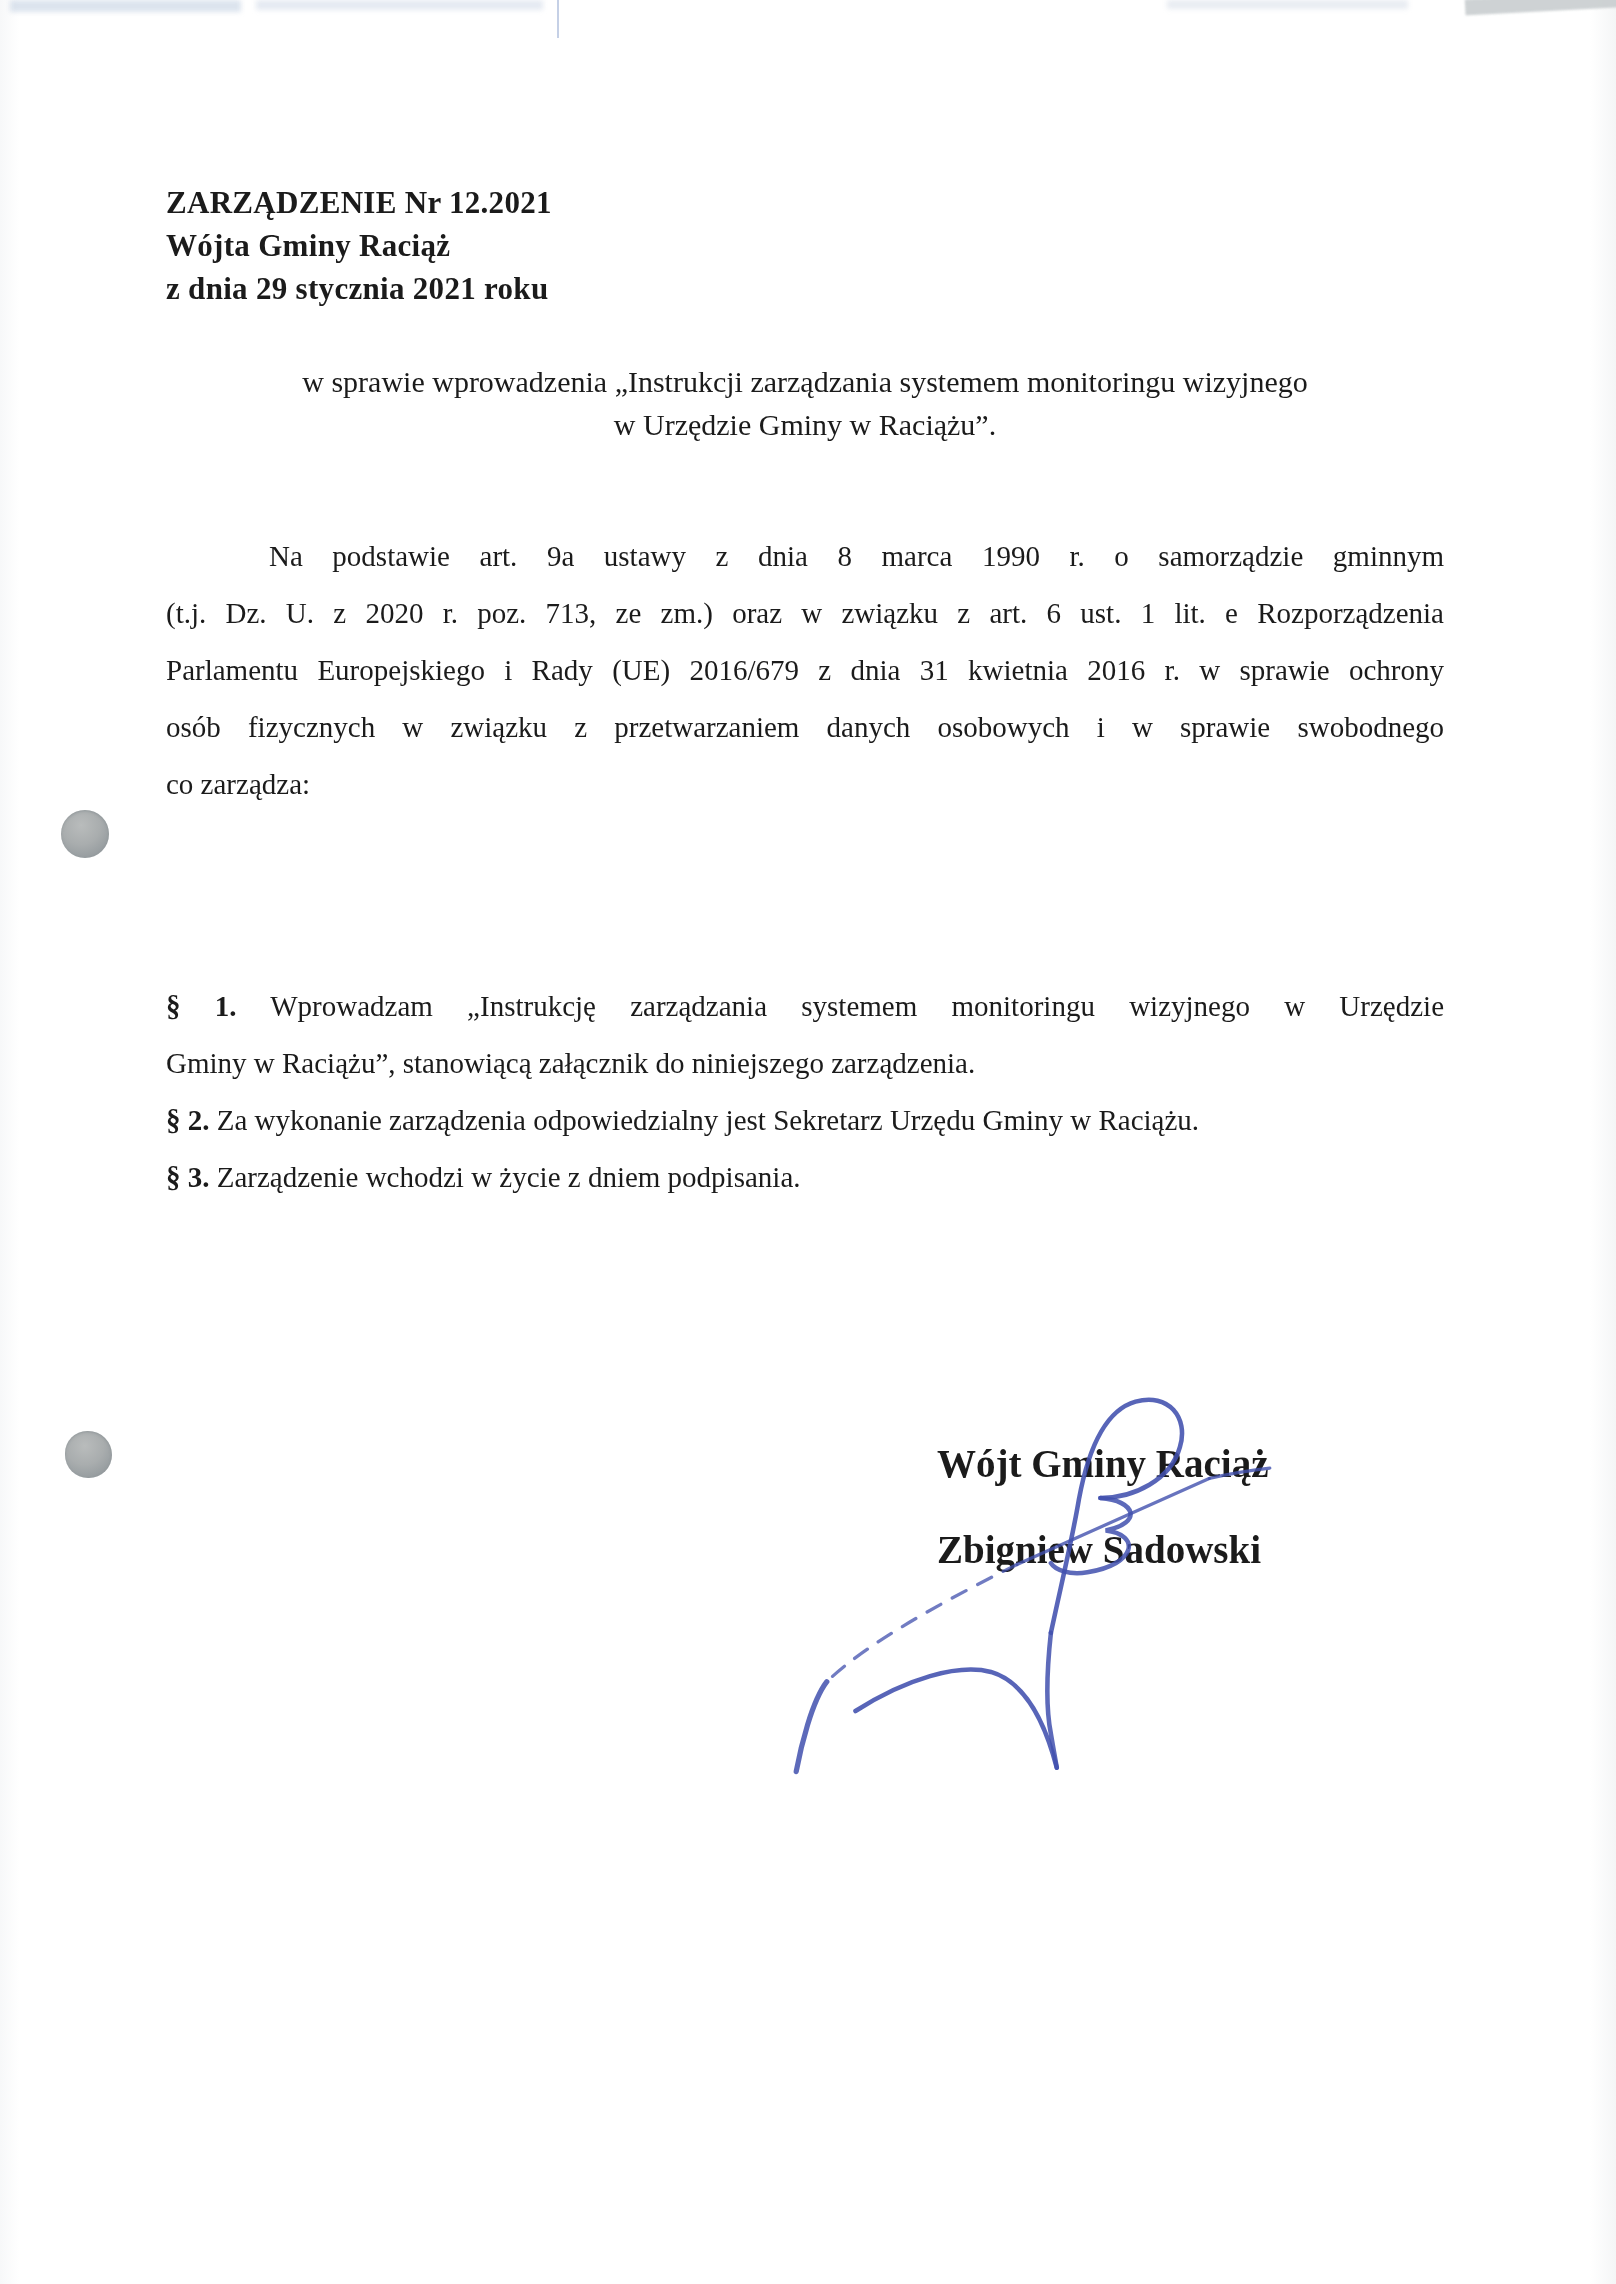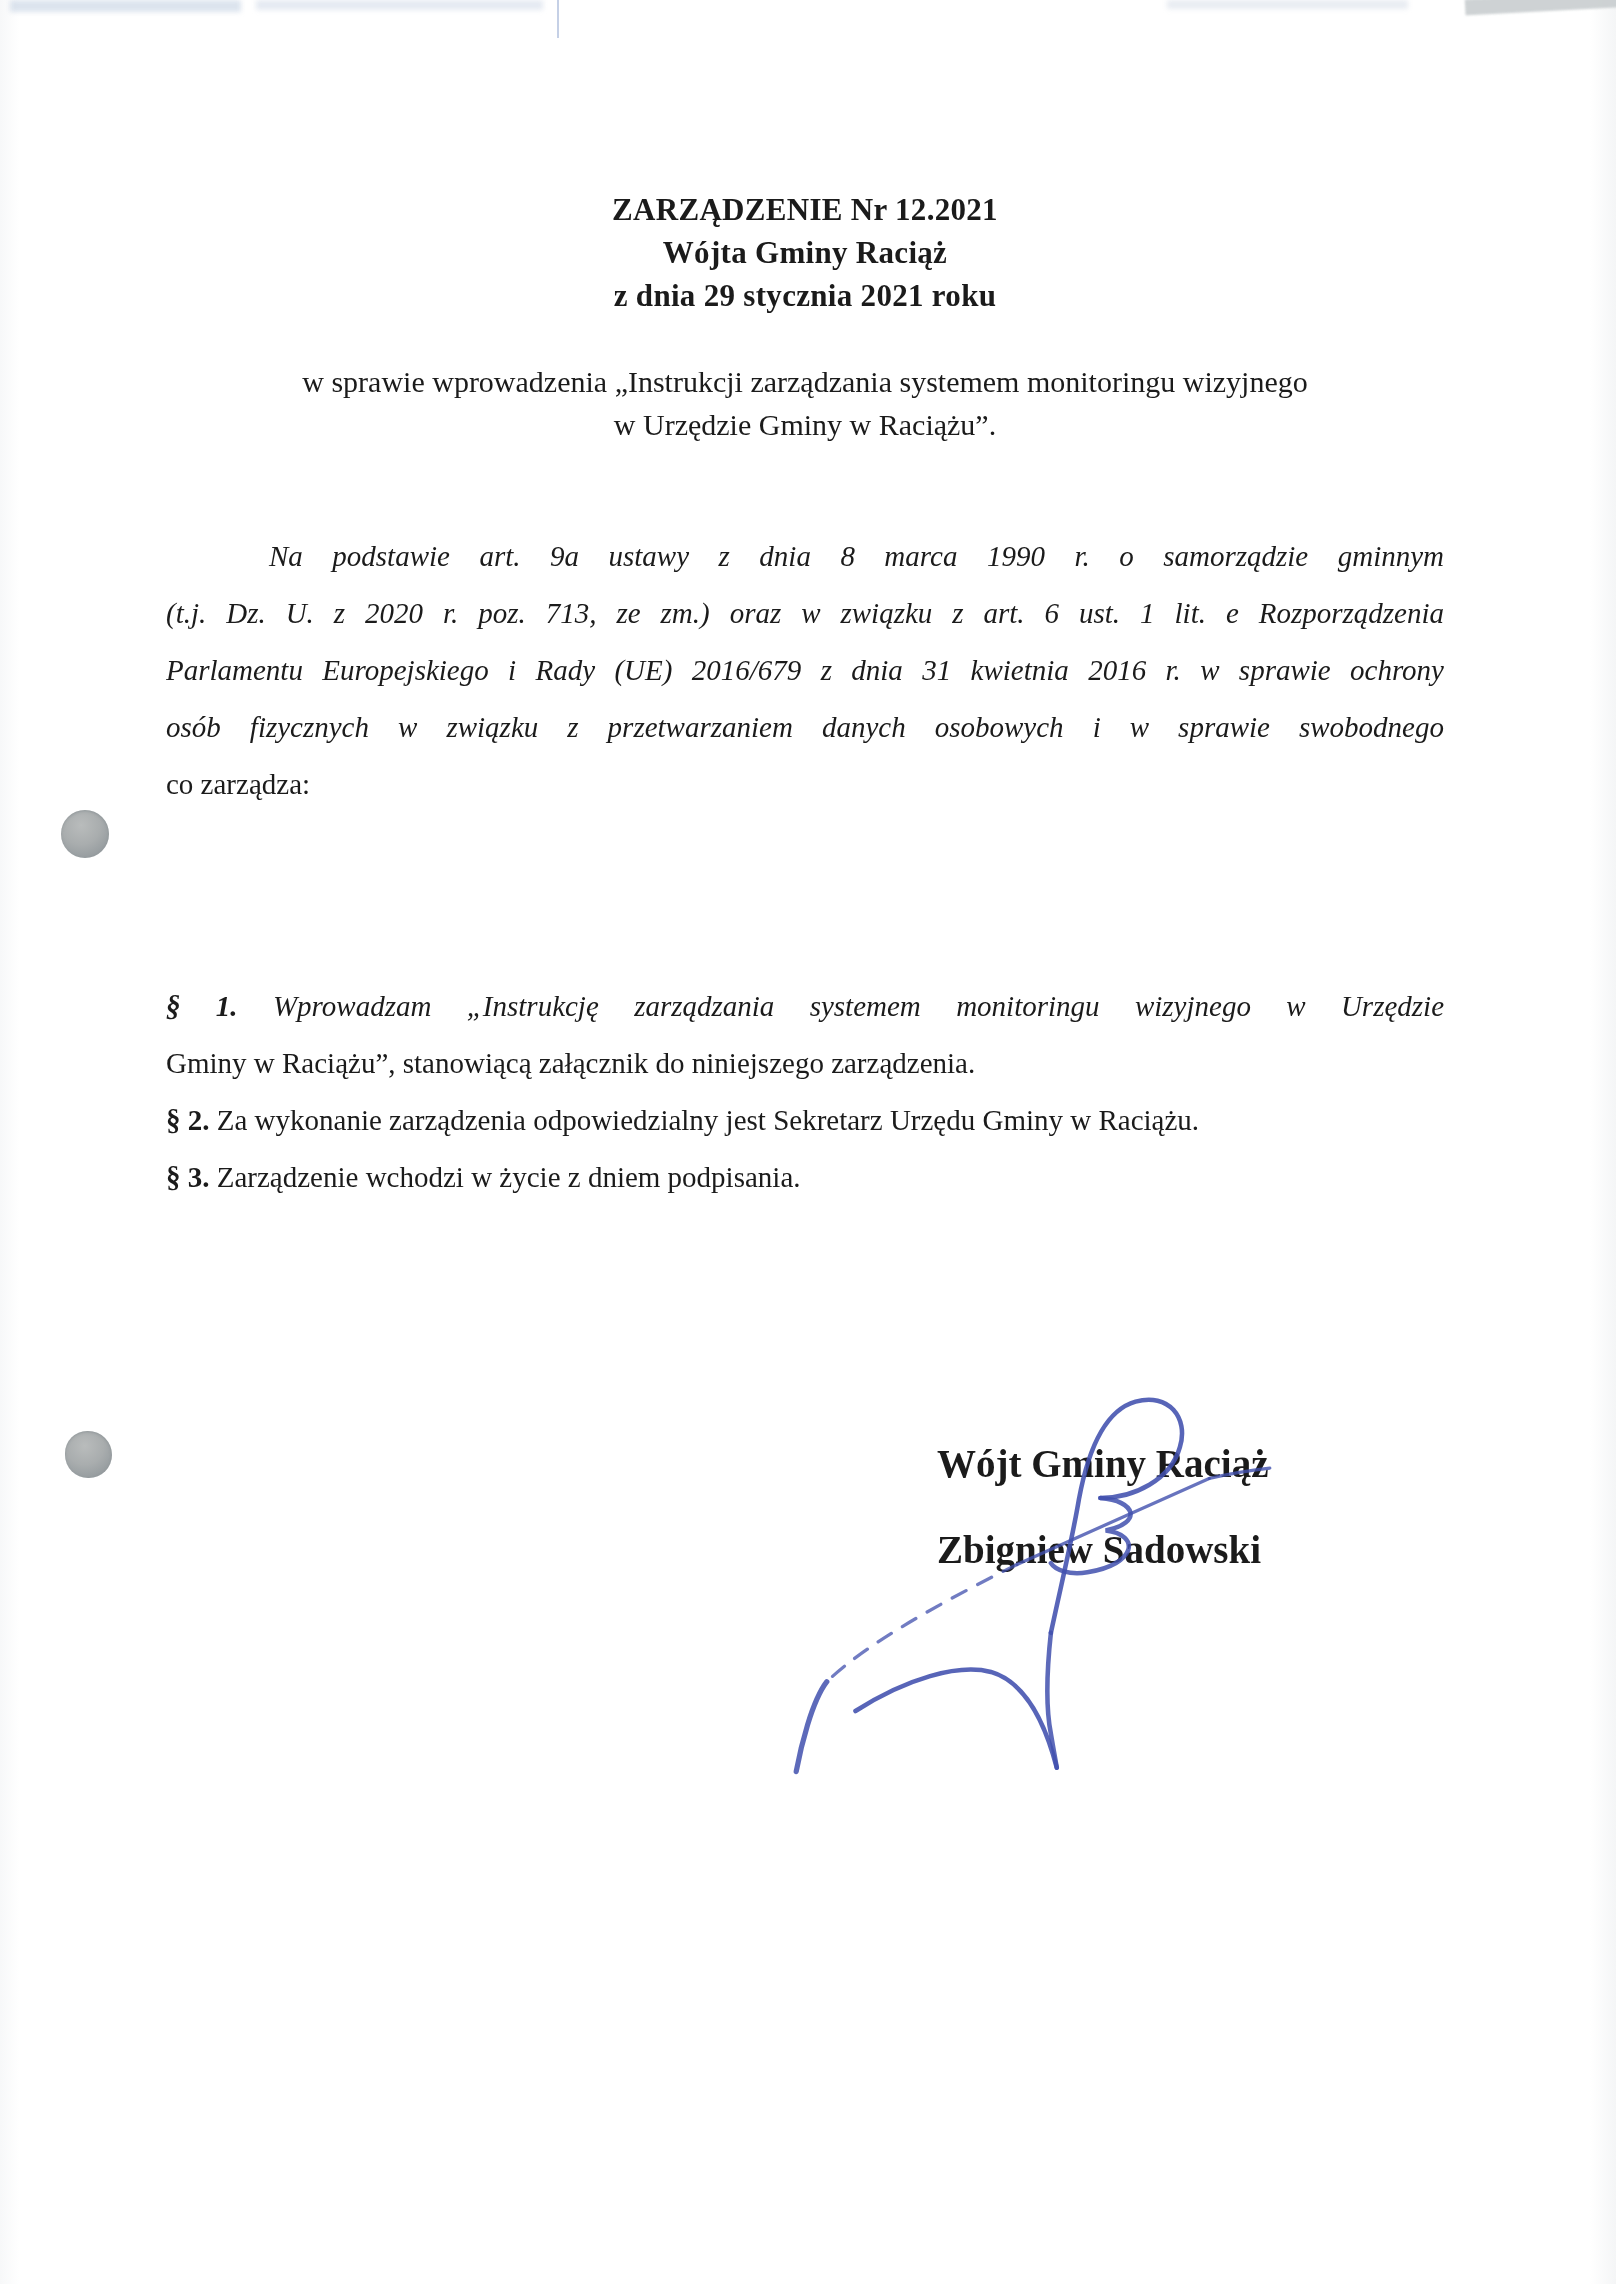--- a/index.html
+++ b/index.html
@@ -18,7 +18,7 @@
   .content { position: absolute; left: 166px; width: 1278px; }
 
   
-  .title-block { top: 188px; text-align: center; }
+  .title-block { top: 181px; }
   .title-line { font-size: 31px; font-weight: bold; line-height: 43px; height: 43px; letter-spacing: 0.3px; }
   .subject-block { top: 360px; text-align: center; }
   .subject-line { font-size: 30px; font-weight: normal; line-height: 43px; height: 43px; }

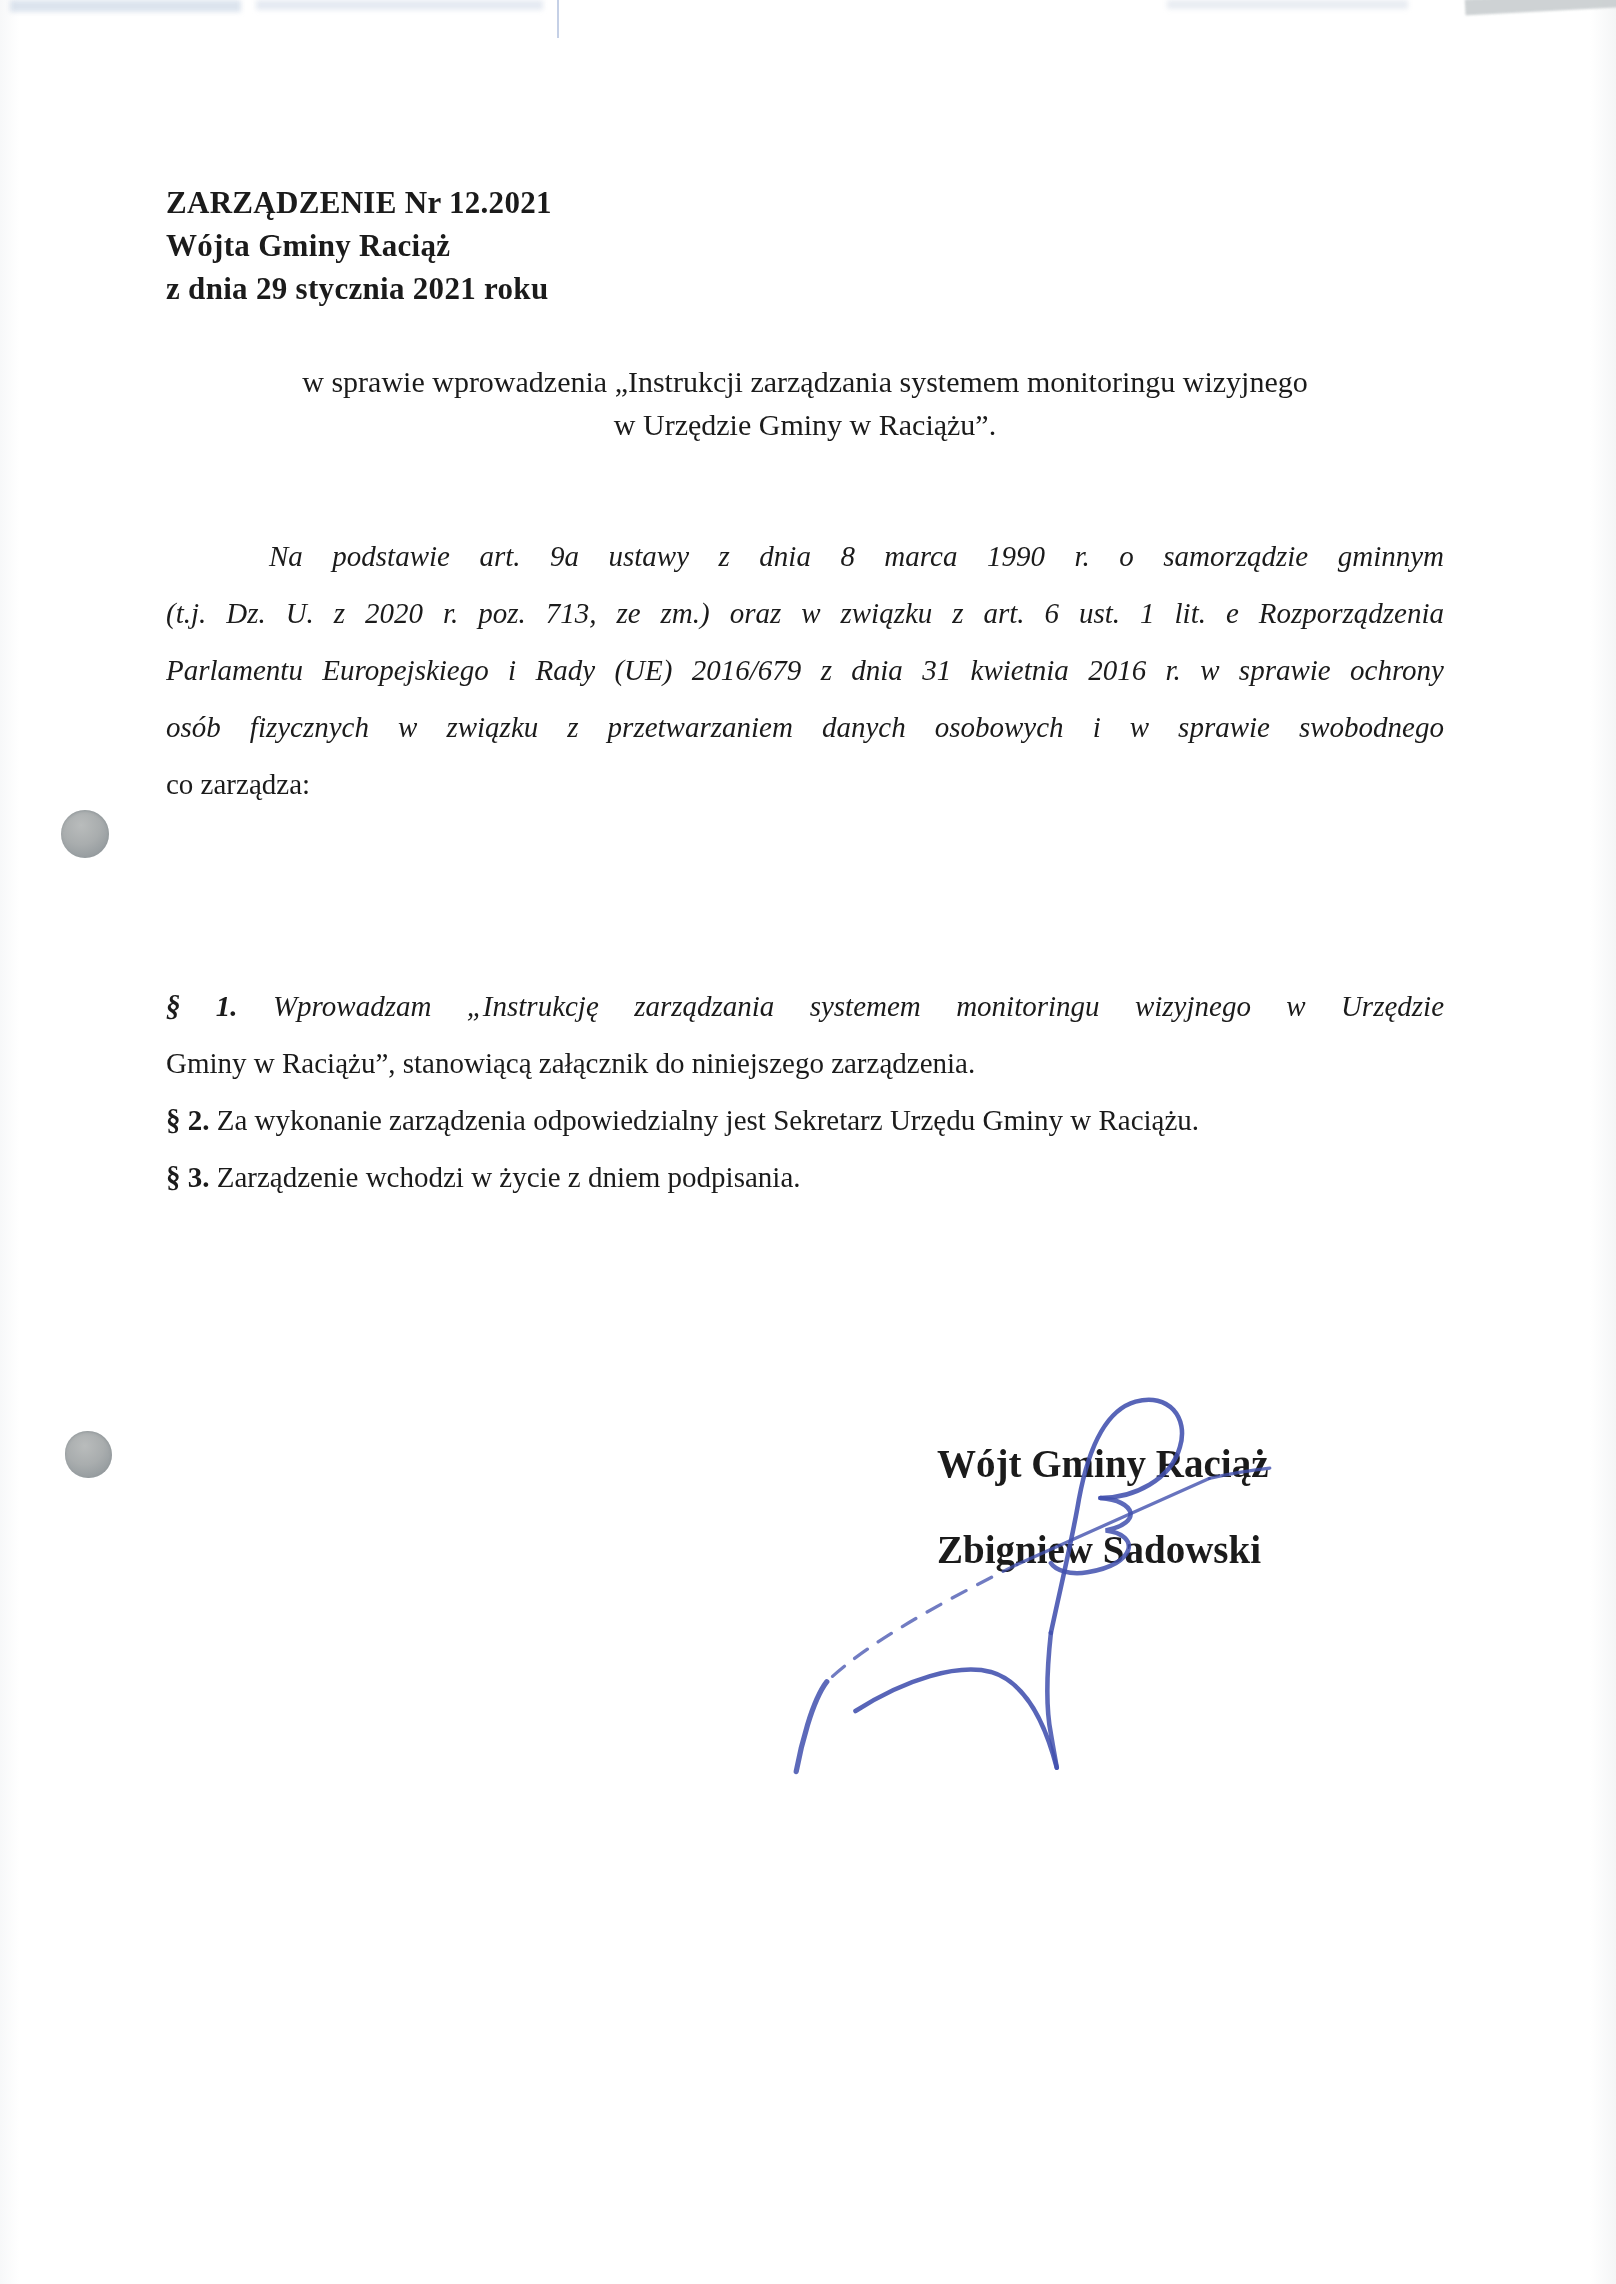--- a/index.html
+++ b/index.html
@@ -26,7 +26,7 @@
   
   .legal-block { top: 528px; }
   .bline { font-size: 29px; line-height: 57px; height: 57px; overflow: hidden; white-space: normal; }
-  .just { text-align: justify; text-align-last: justify; text-justify: inter-word; font-style: italic; }
+  .just { text-align: justify; text-align-last: justify; text-justify: inter-word; }
   .indent { padding-left: 103px; }
 
   

